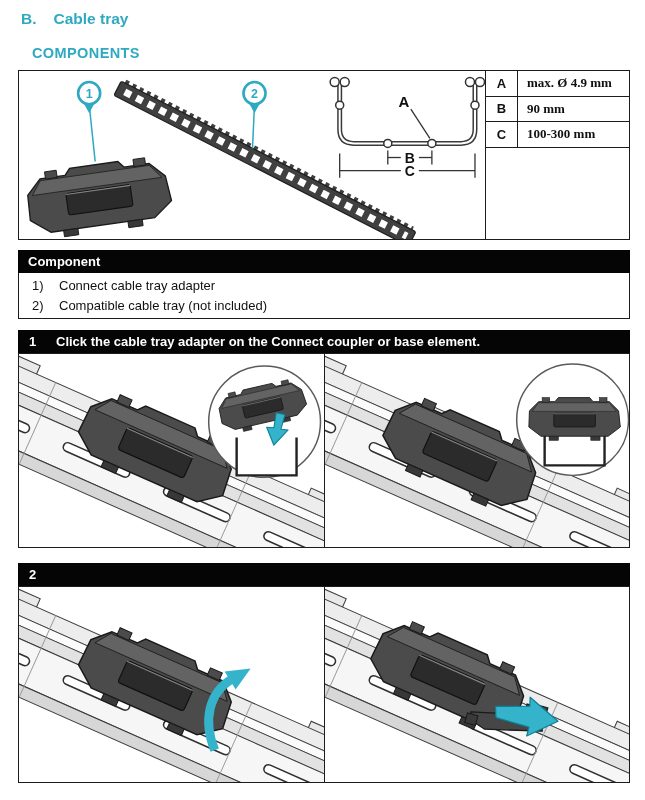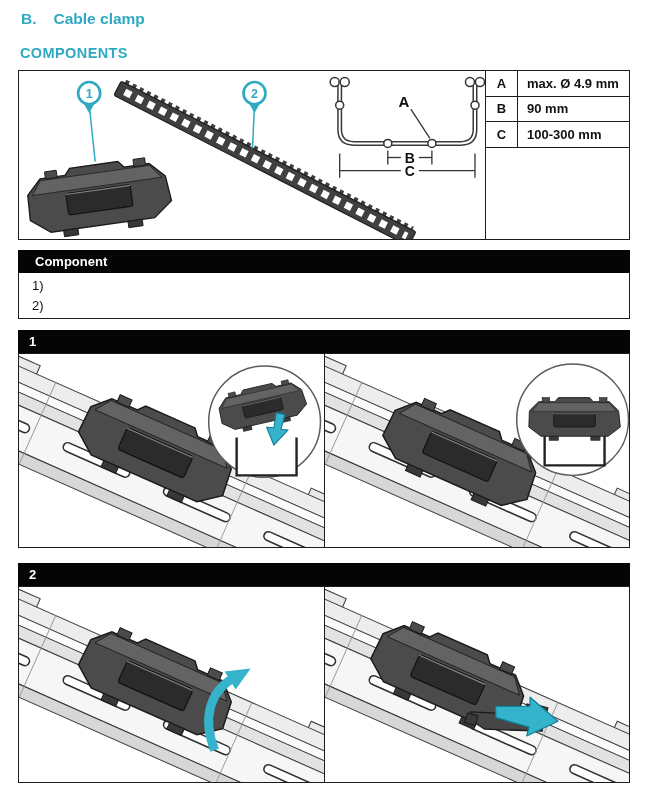--- a/index.html
+++ b/index.html
@@ -115,7 +115,7 @@
 
 <div id="doc-title">
   <span>B.</span>
-  <span>Cable clamp</span>
+  <span>Cable tray</span>
 </div>
 <div id="section-heading">COMPONENTS</div>
 

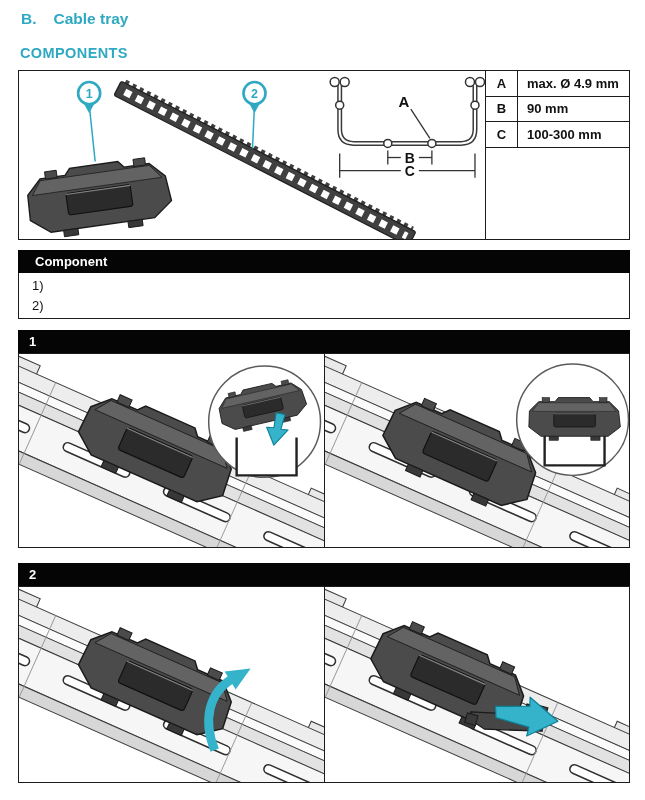--- a/index.html
+++ b/index.html
@@ -16,7 +16,7 @@
     display:flex; gap:17px;
   }
   #section-heading {
-    position:absolute; left:20px; top:45px;
+    position:absolute; left:32px; top:45px;
     font-size:14.5px; font-weight:bold; color:#2fa9c2; letter-spacing:0.4px;
   }
 

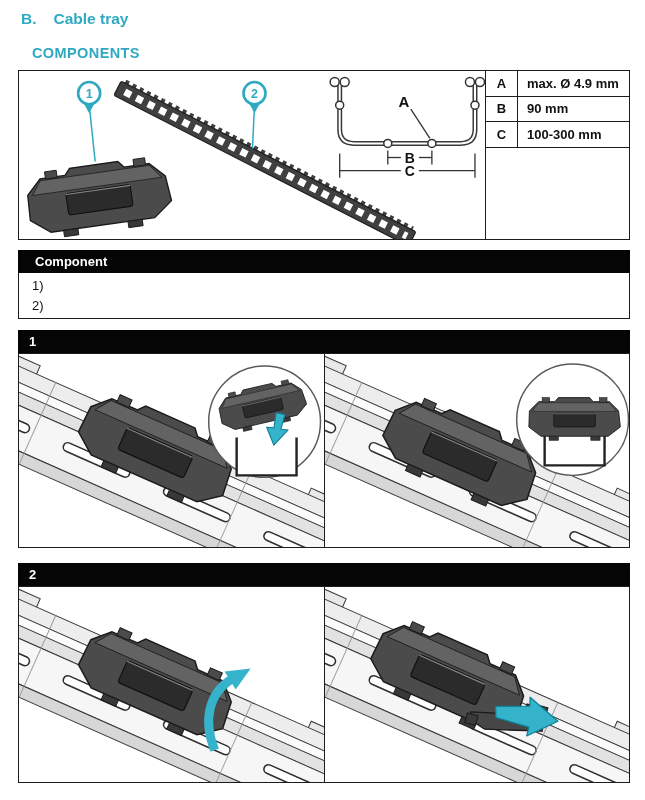--- a/index.html
+++ b/index.html
@@ -34,7 +34,7 @@
     width:31px; border-right:1.3px solid #1c1c1c; align-self:stretch;
     display:flex; align-items:center; justify-content:center;
   }
-  .spec-val { display:flex; align-items:center; padding-left:9px; }
+  .spec-val { display:flex; align-items:center; padding-left:9px;font-family:Liberation Serif, serif; }
 
   .black-bar {
     position:absolute; left:18px; width:612px; height:23px; background:#050505;

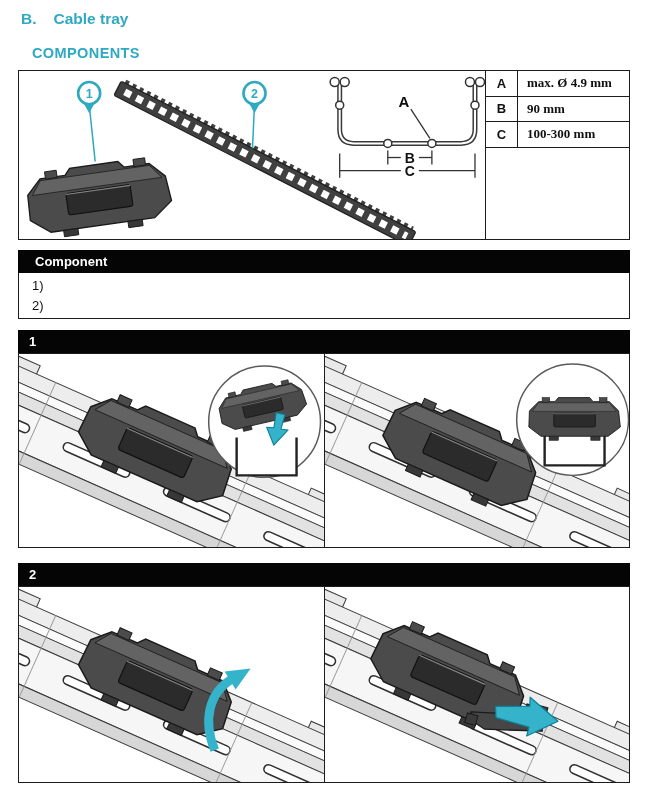--- a/index.html
+++ b/index.html
@@ -41,7 +41,7 @@
     color:#fff; font-size:13px; font-weight:bold;
     display:flex; align-items:center; box-sizing:border-box;
   }
-  #component-header { top:250px; padding-left:17px; }
+  #component-header { top:250px; padding-left:10px; }
   #component-body {
     position:absolute; left:18px; top:273px; width:612px; height:46px;
     border:1.5px solid #1c1c1c; border-top:none; box-sizing:border-box;

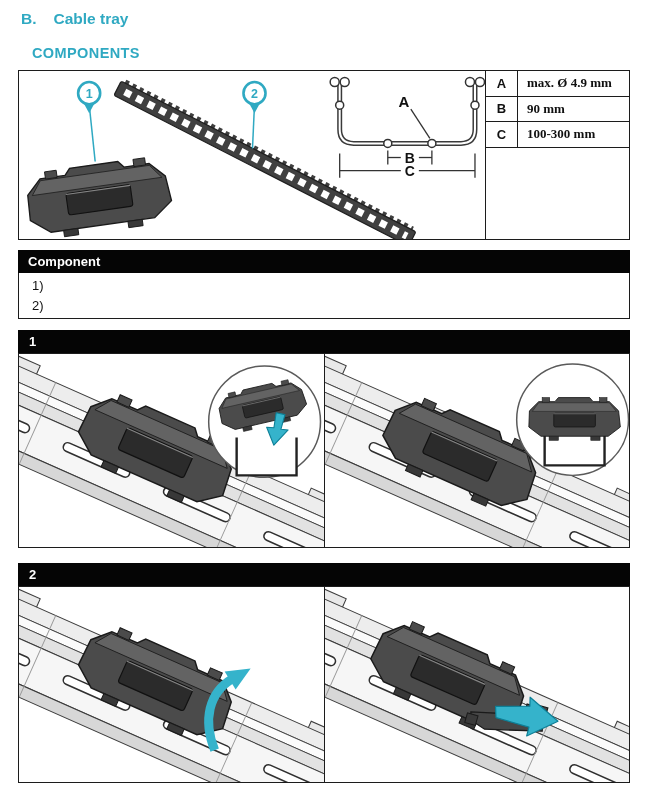--- a/index.html
+++ b/index.html
@@ -192,6 +192,7 @@
 <div id="component-body">
   <div class="component-row">
     <span class="component-num">1)</span>
+    <span>Connect cable tray adapter</span>
   </div>
   <div class="component-row">
     <span class="component-num">2)</span>

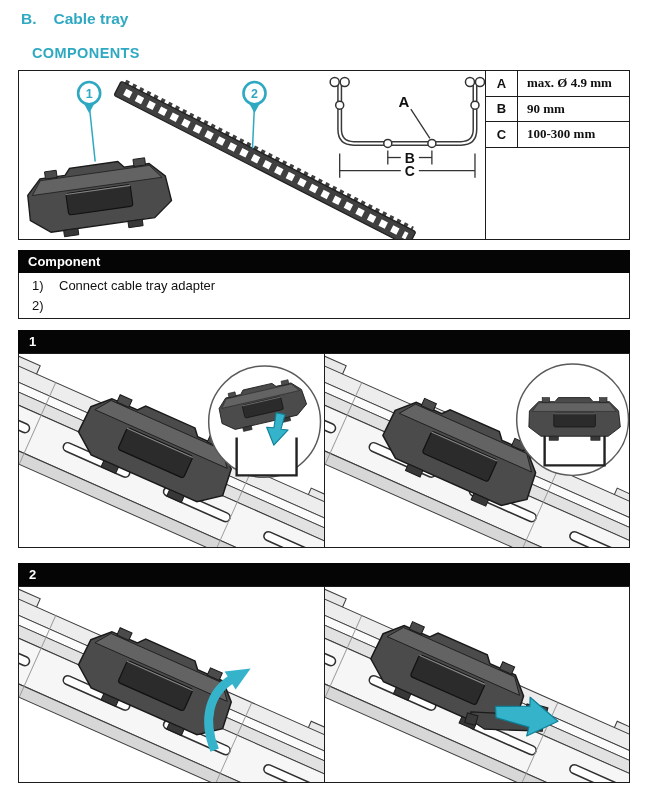--- a/index.html
+++ b/index.html
@@ -196,6 +196,7 @@
   </div>
   <div class="component-row">
     <span class="component-num">2)</span>
+    <span>Compatible cable tray (not included)</span>
   </div>
 </div>
 

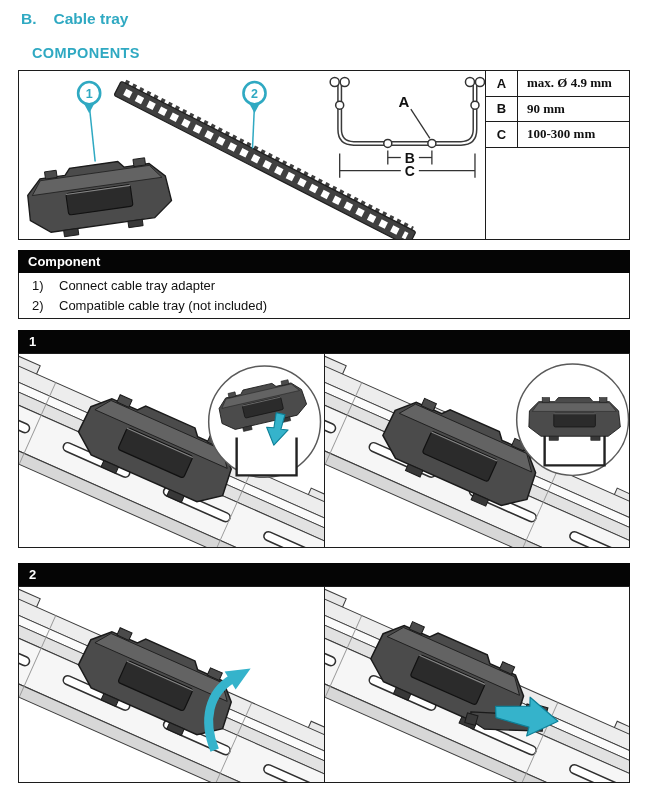--- a/index.html
+++ b/index.html
@@ -202,6 +202,7 @@
 
 <div id="step1-bar" class="black-bar">
   <span class="step-num">1</span>
+  <span>Click the cable tray adapter on the Connect coupler or base element.</span>
 </div>
 <div id="step1-panels" class="step-panels">
   <div class="panel">

